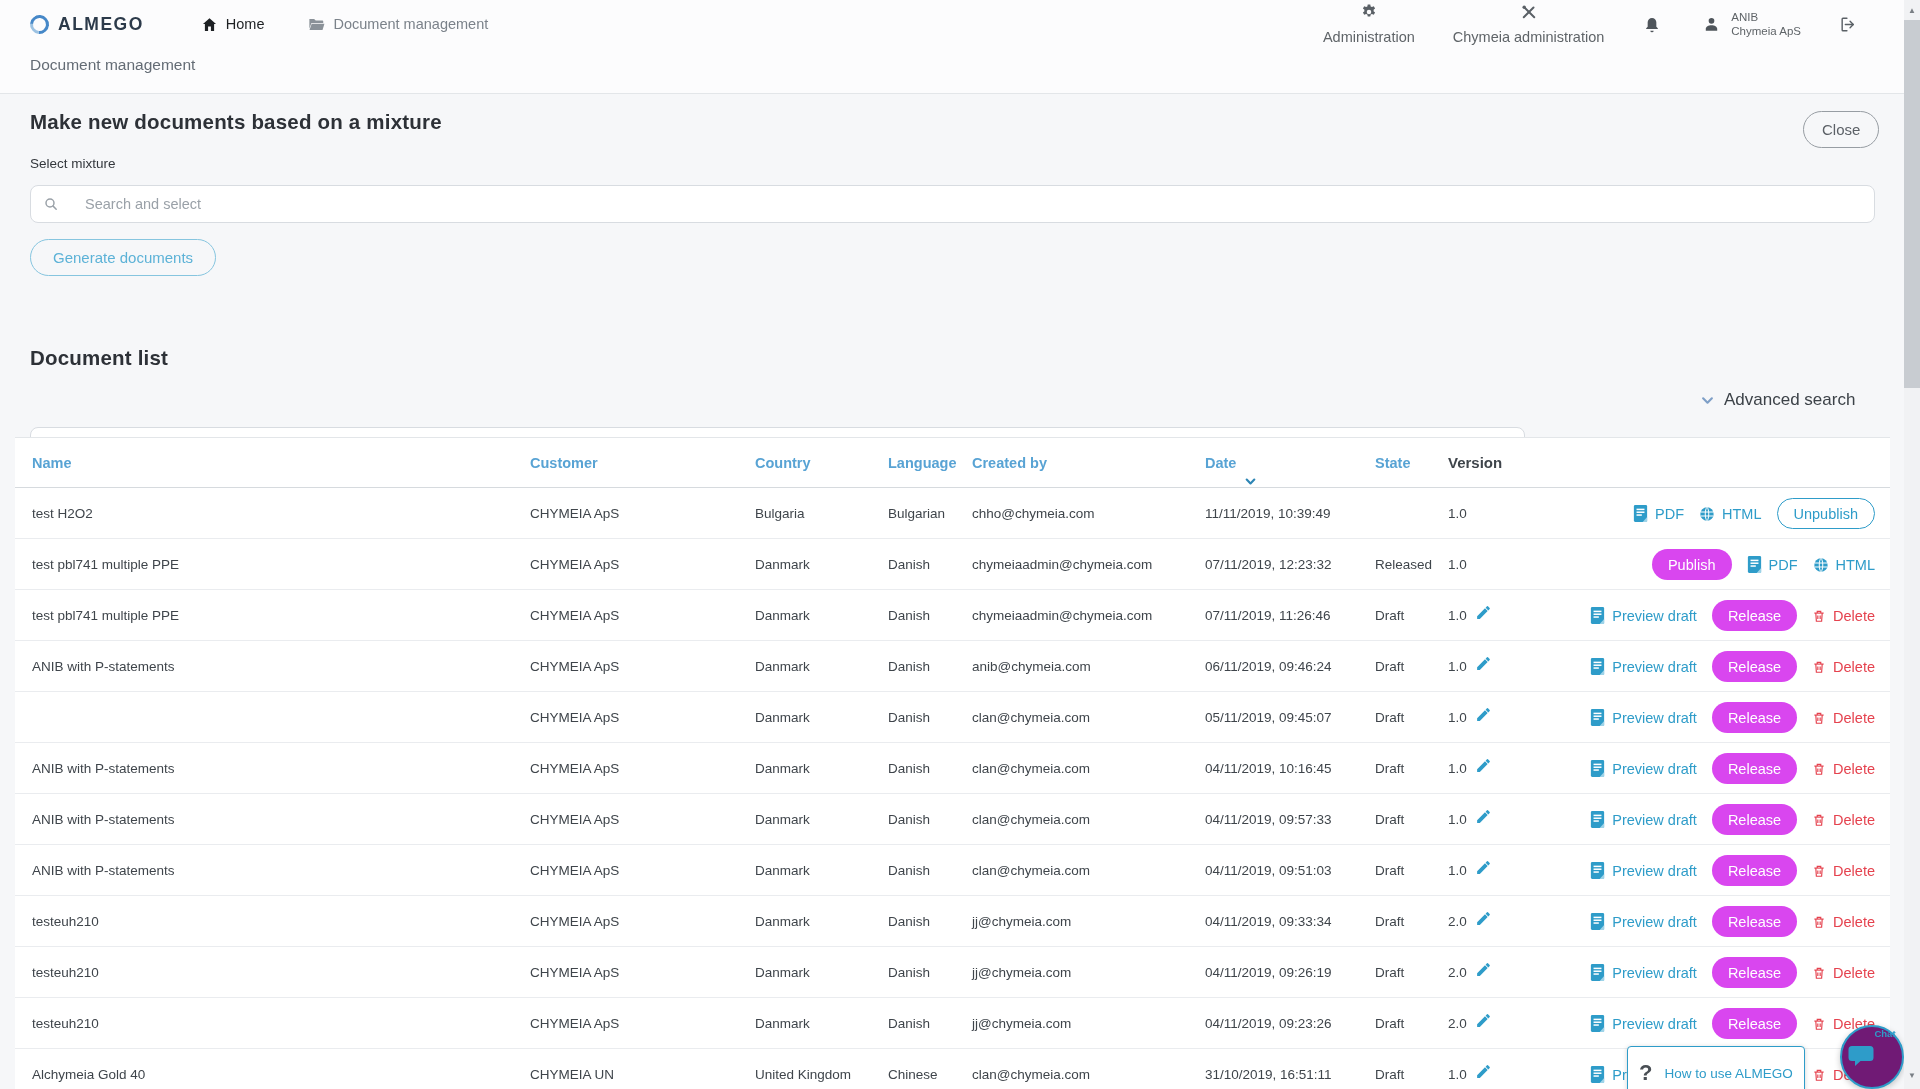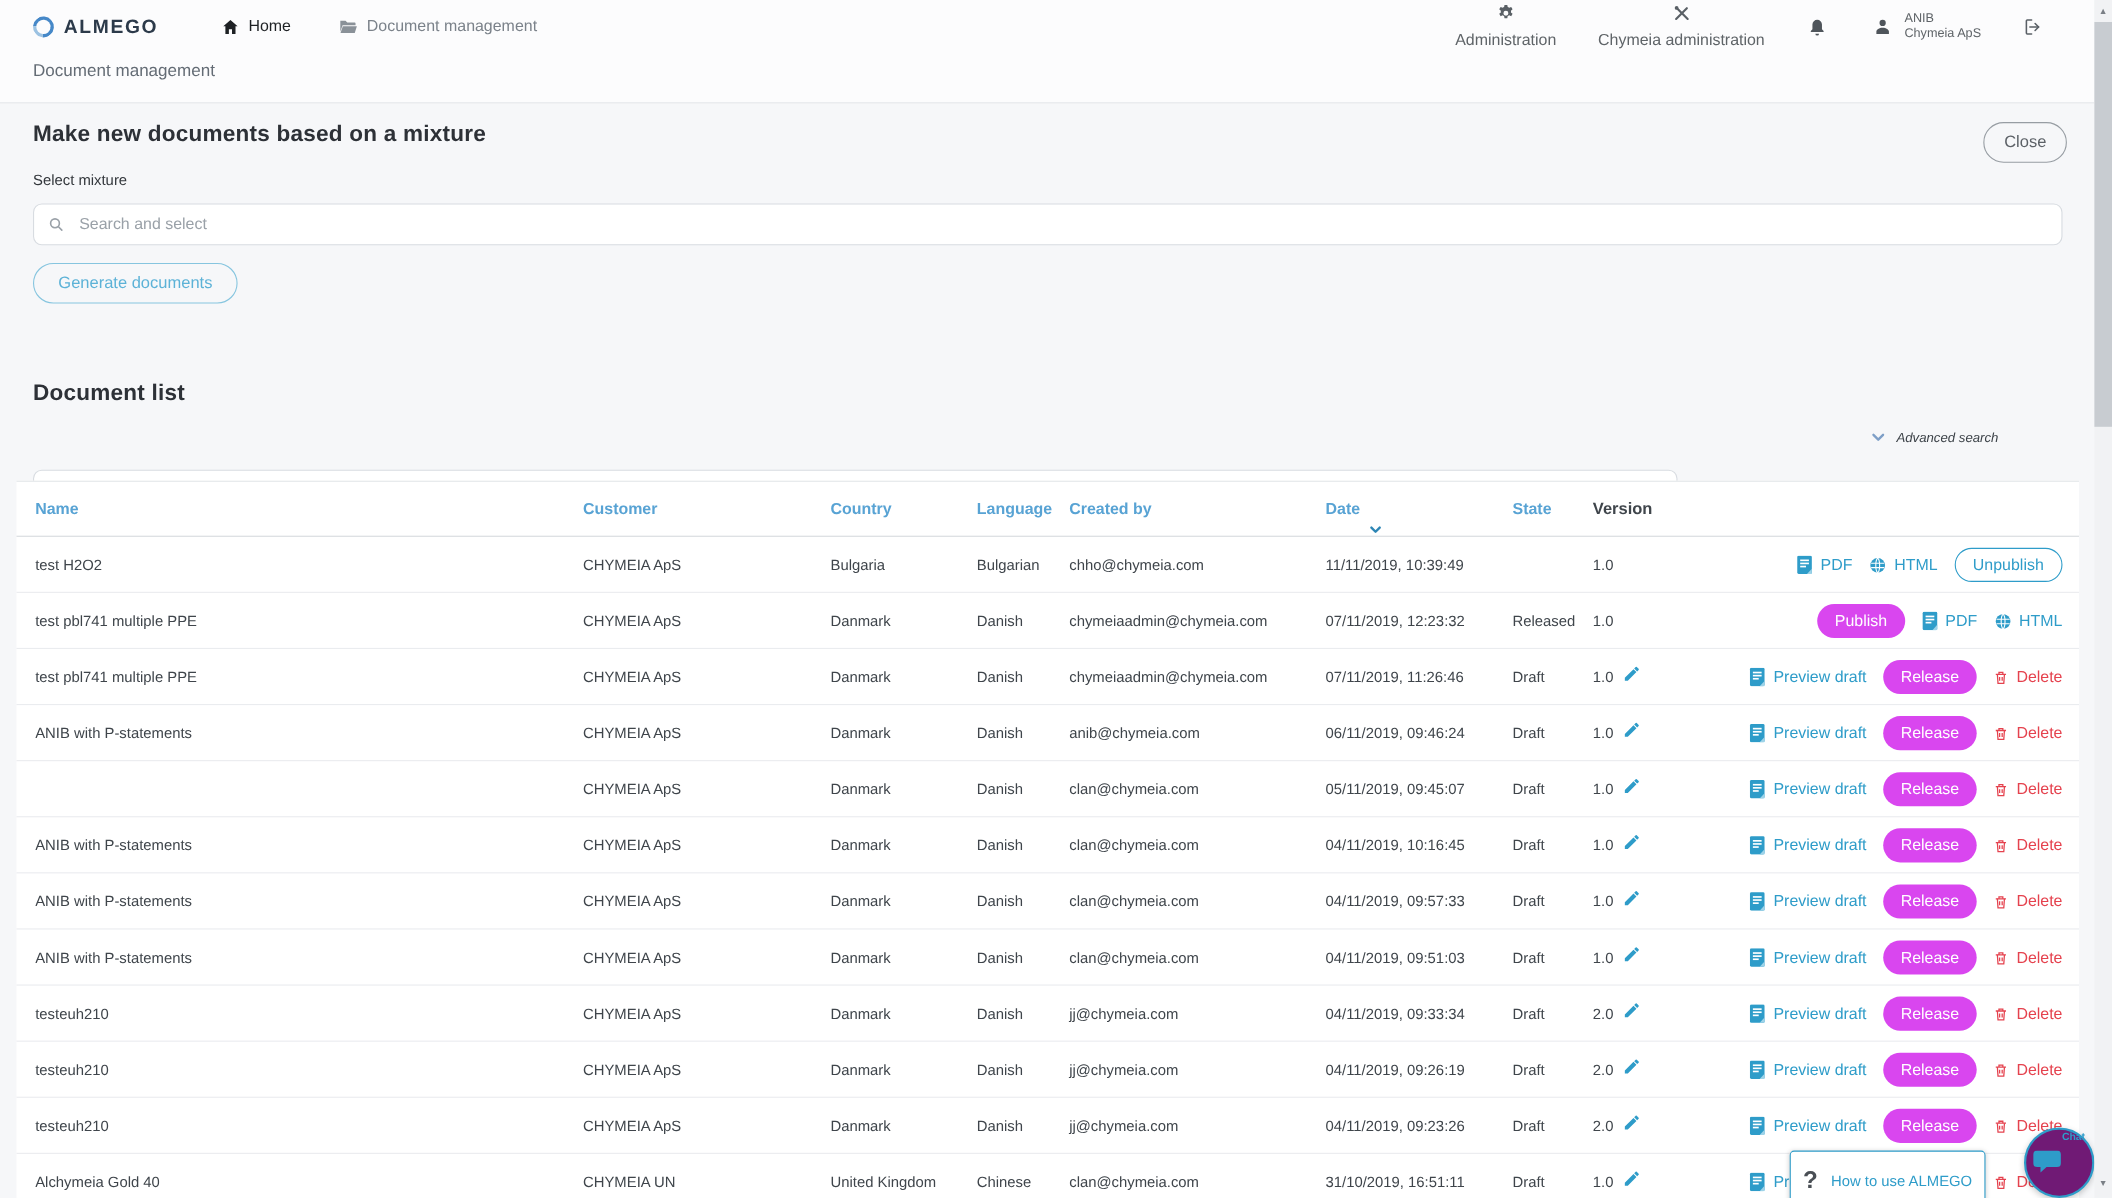--- a/index.html
+++ b/index.html
@@ -32,7 +32,7 @@
   #h-newdocs { top:110px; }
   .btn-close { position:absolute; left:1803px; top:111px; height:37px; padding:0 18px; border:1px solid #979da3; border-radius:19px; background:transparent; color:#5c6artha; color:#5c6167; font-size:15px; font-family:inherit; cursor:pointer; }
   .field-label { position:absolute; left:30px; top:156px; font-size:13.5px; color:#33373c; }
-  .search-box { position:absolute; background:#fff; border:1px solid #d8dce1; border-radius:8px; display:flex; align-items:center; padding:0 12px; gap:13px; }
+  .search-box { position:absolute; background:#fff; border:1px solid #d8dce1; border-radius:8px; display:flex; align-items:center; padding:0 12px; gap:26px; }
   #search-mixture { left:30px; top:185px; width:1845px; height:38px; }
   #search-name { left:30px; top:380px; width:1495px; height:38px;margin-top:47px; }
   .search-box input { border:none; outline:none; flex:1; font-size:14.5px; font-family:inherit; color:#3f454b; background:transparent; }

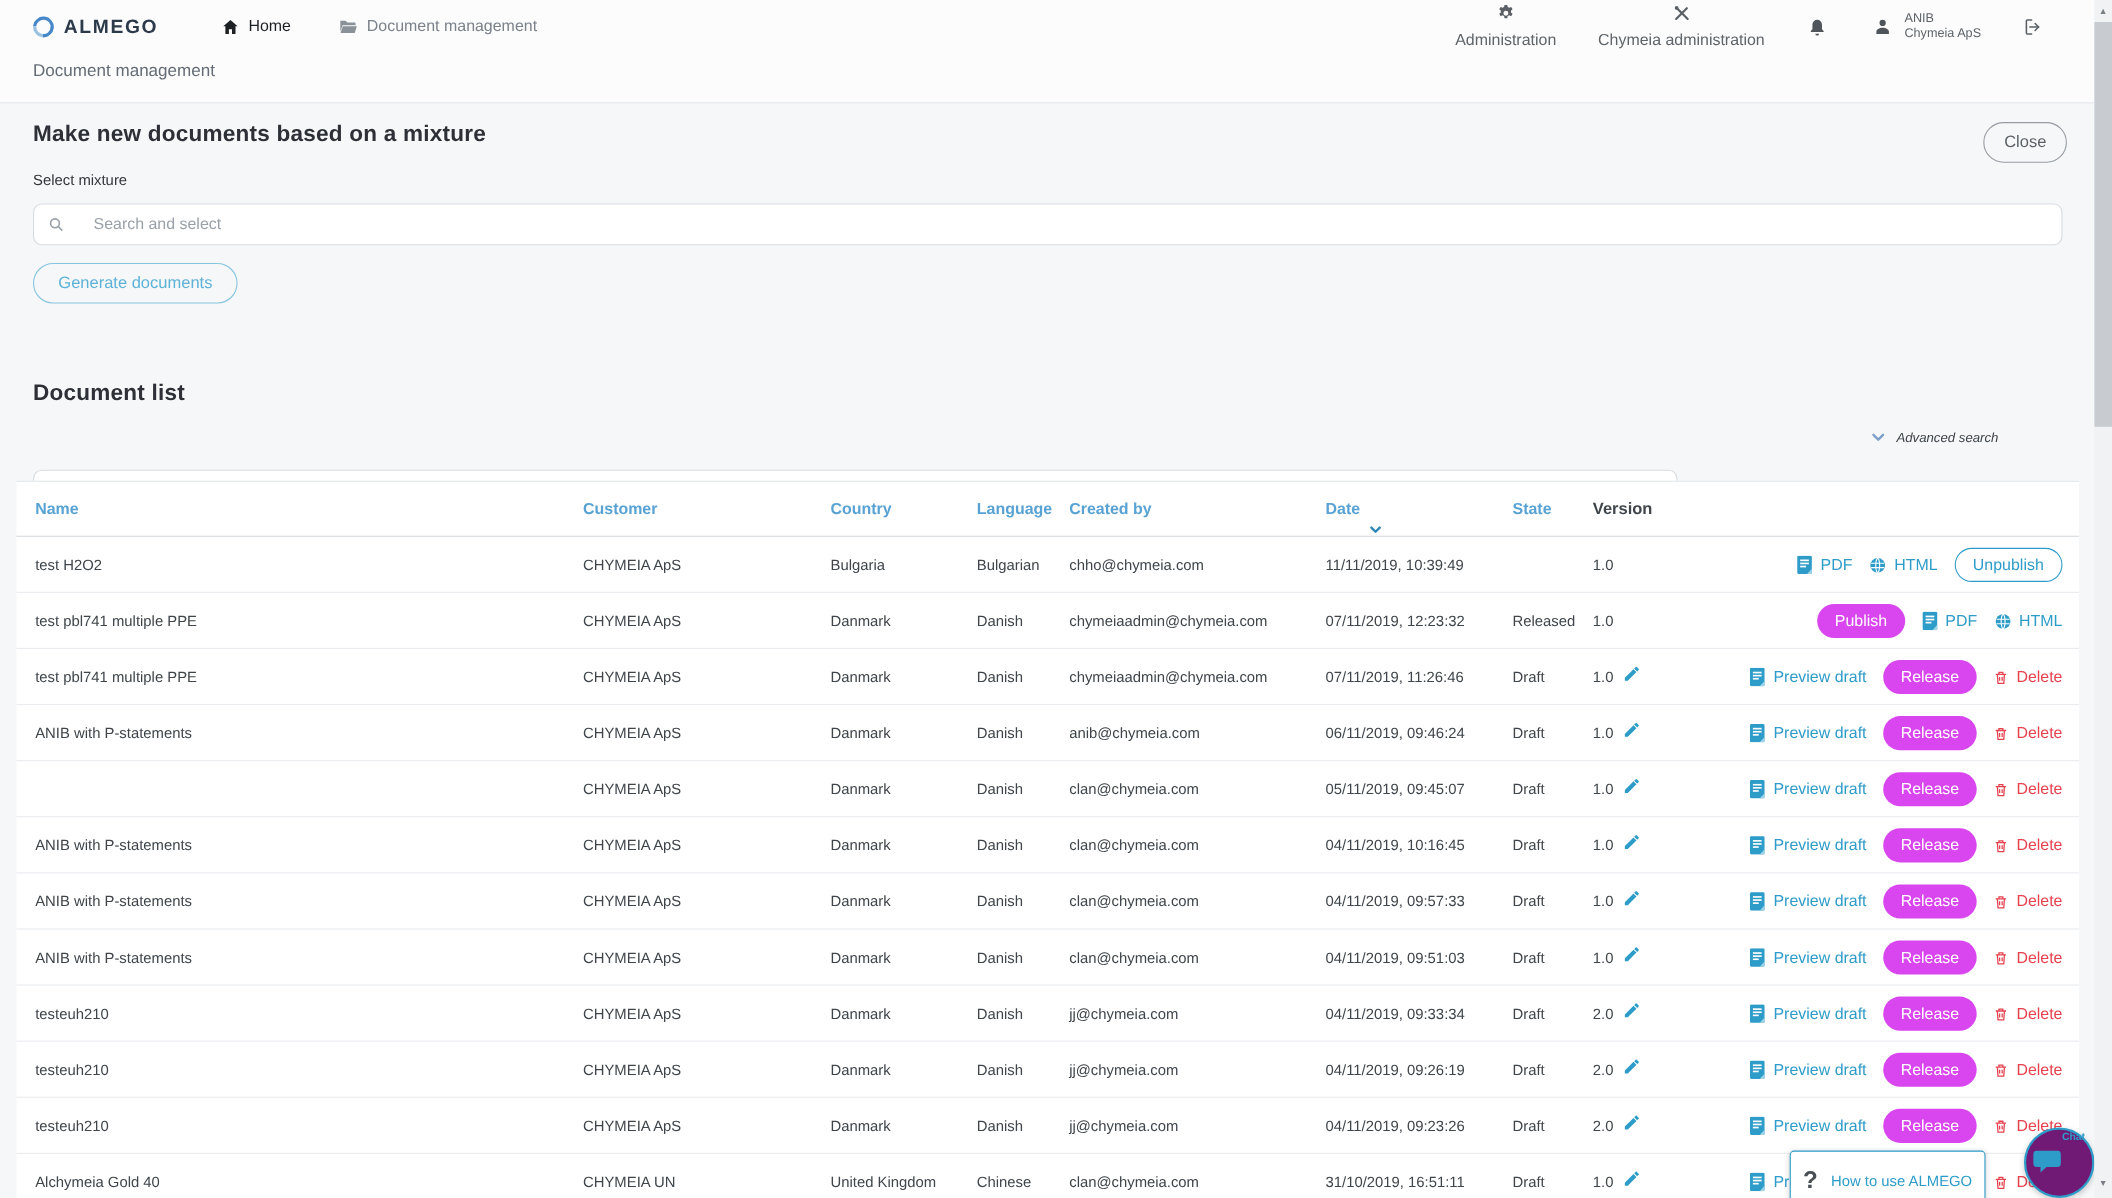--- a/index.html
+++ b/index.html
@@ -42,7 +42,7 @@
   
   #h-doclist { top:346px; }
   .advanced { position:absolute; left:1700px; top:390px; display:flex; align-items:center; gap:9px; cursor:pointer; }
-  .advanced span { font-size:12px; color:#3c4248;font-style:italic; }
+  .advanced span { font-size:17px; color:#3c4248; }
 
   
   #table-area { position:absolute; left:15px; top:437px; width:1875px; height:652px; background:#ffffff; border-top:1px solid #e3e6e9; }

